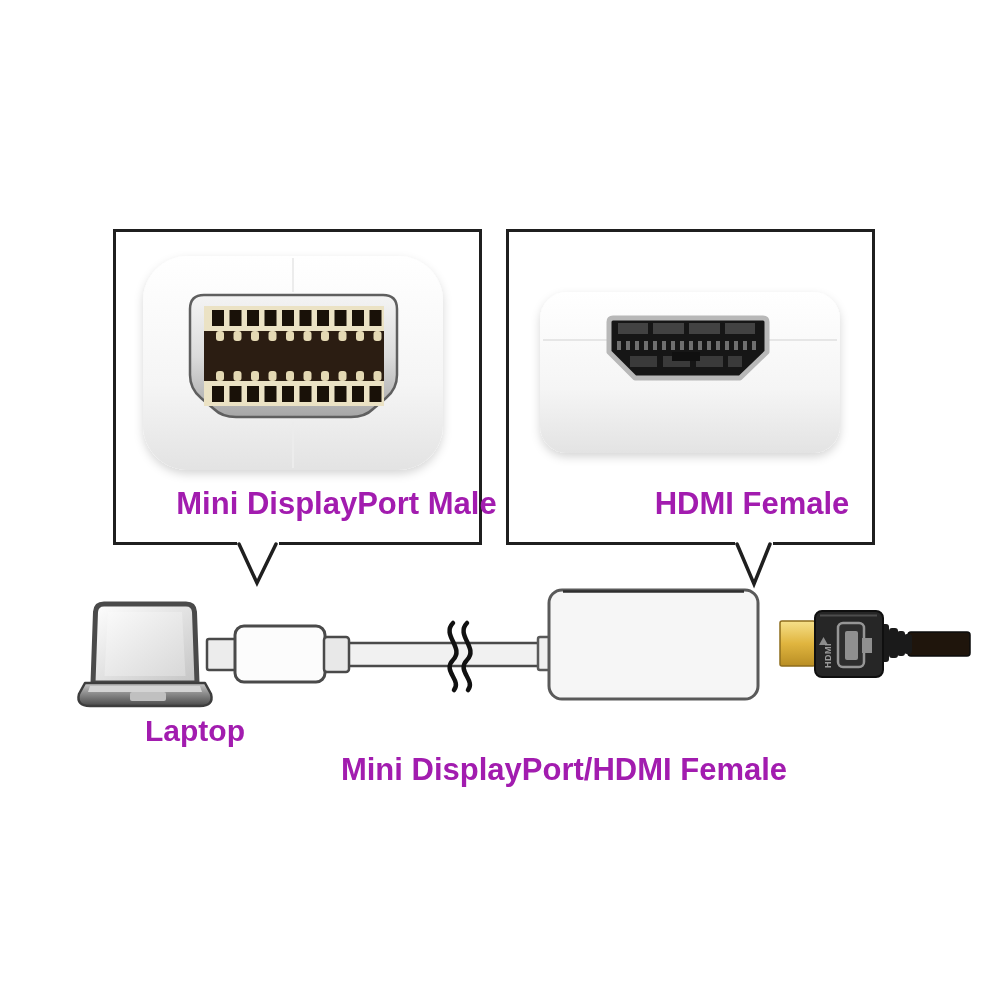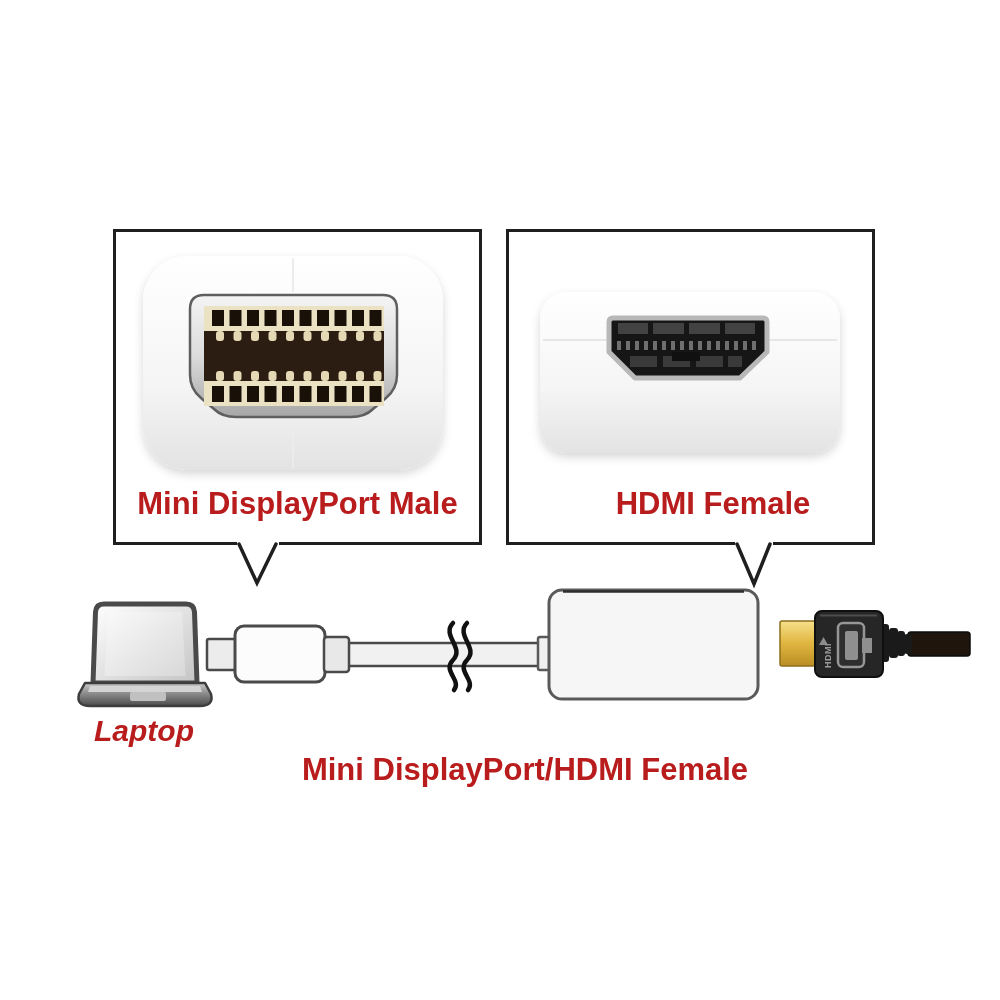--- a/index.html
+++ b/index.html
@@ -7,7 +7,7 @@
           font-family:"Liberation Sans",sans-serif;}
   .callout{position:absolute;box-sizing:border-box;border:3px solid #1f1f1f;background:#ffffff;}
   .art{position:absolute;left:0;top:0;pointer-events:none;}
-  .lbl{position:absolute;text-align:center;font-weight:bold;color:#b91c1c;white-space:nowrap;line-height:1.05;}
+  .lbl{position:absolute;text-align:center;font-weight:bold;color:#a21caf;white-space:nowrap;line-height:1.05;margin-left:39px;}
   .callout-lbl{font-size:31px;}
   .small-lbl{font-size:30px;}
   .adapter-lbl{font-size:31px;}

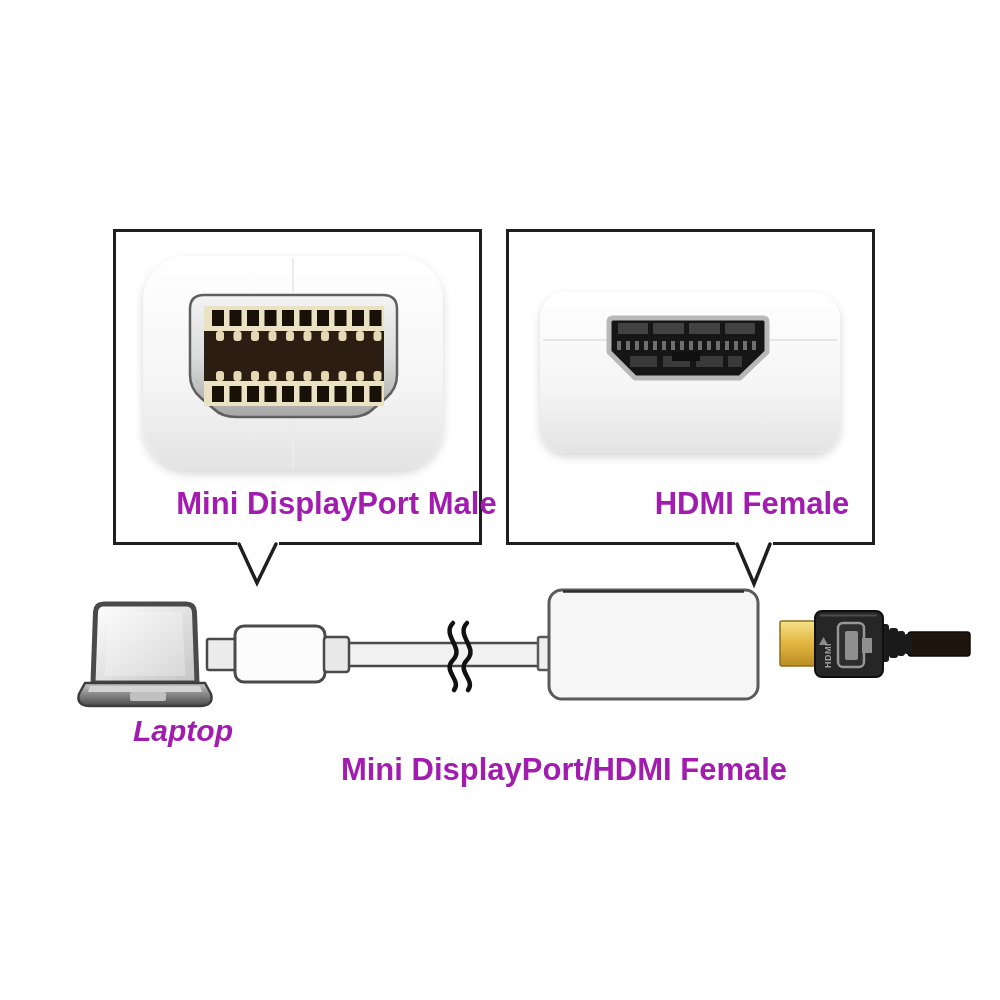--- a/index.html
+++ b/index.html
@@ -213,7 +213,7 @@
 
   <div class="lbl callout-lbl" style="left:113px;top:488px;width:369px;">Mini DisplayPort Male</div>
   <div class="lbl callout-lbl" style="left:506px;top:488px;width:414px;">HDMI Female</div>
-  <div class="lbl small-lbl" style="left:64px;top:715px;width:160px;font-style:italic;">Laptop</div>
+  <div class="lbl small-lbl" style="left:76px;top:715px;width:160px;">Laptop</div>
   <div class="lbl adapter-lbl" style="left:275px;top:754px;width:500px;">Mini DisplayPort/HDMI Female</div>
 </div>
 

